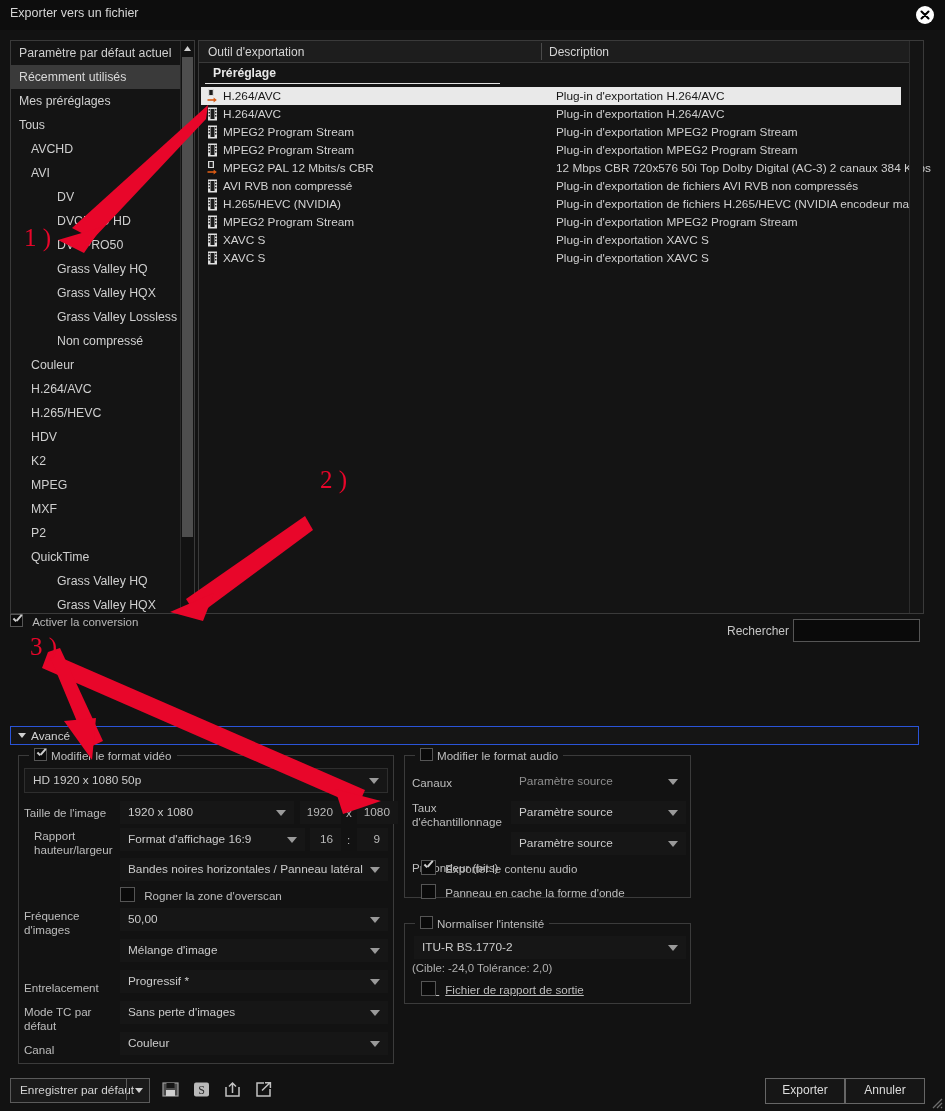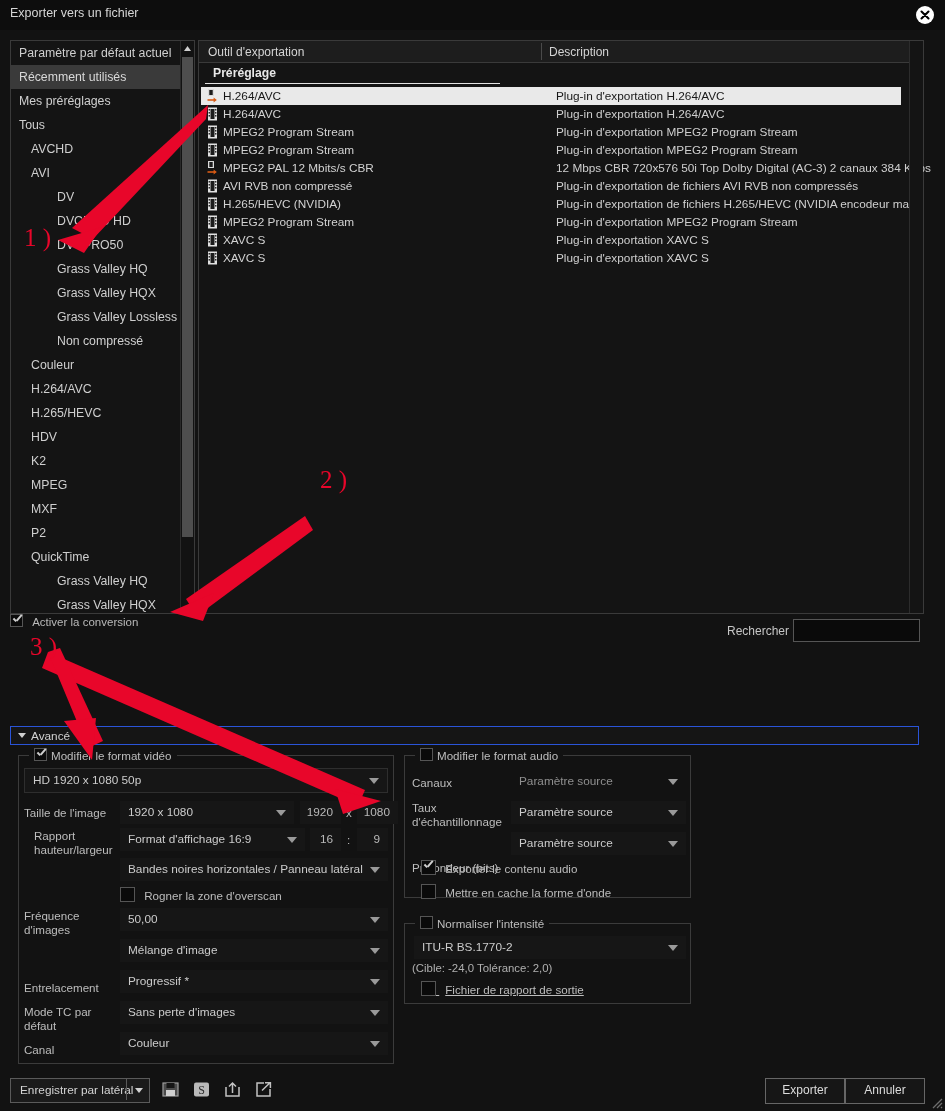--- a/index.html
+++ b/index.html
@@ -402,7 +402,7 @@
     </div>
     <div class="minicb" style="left:16px;top:128px;">
       <span class="cb"></span>
-      <span class="cb-lbl">Mettre en cache la forme d'onde</span>
+      <span class="cb-lbl">Panneau en cache la forme d'onde</span>
     </div>
   </div>
 

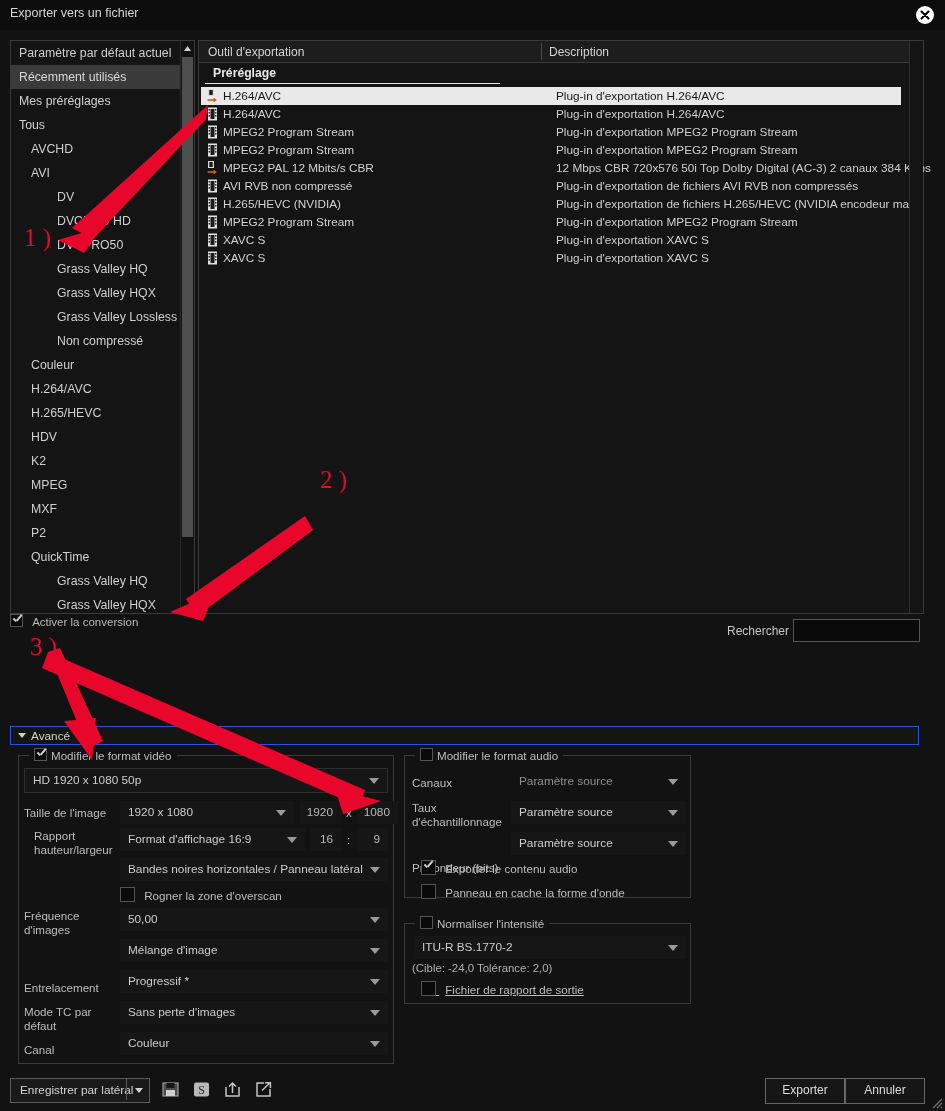--- a/index.html
+++ b/index.html
@@ -422,7 +422,7 @@
   </div>
 
   <div class="savebtn">
-    <div class="t">Enregistrer par latéral</div>
+    <div class="t">Enregistrer par défaut</div>
     <div class="sp"></div>
     <div class="arw"></div>
   </div>

